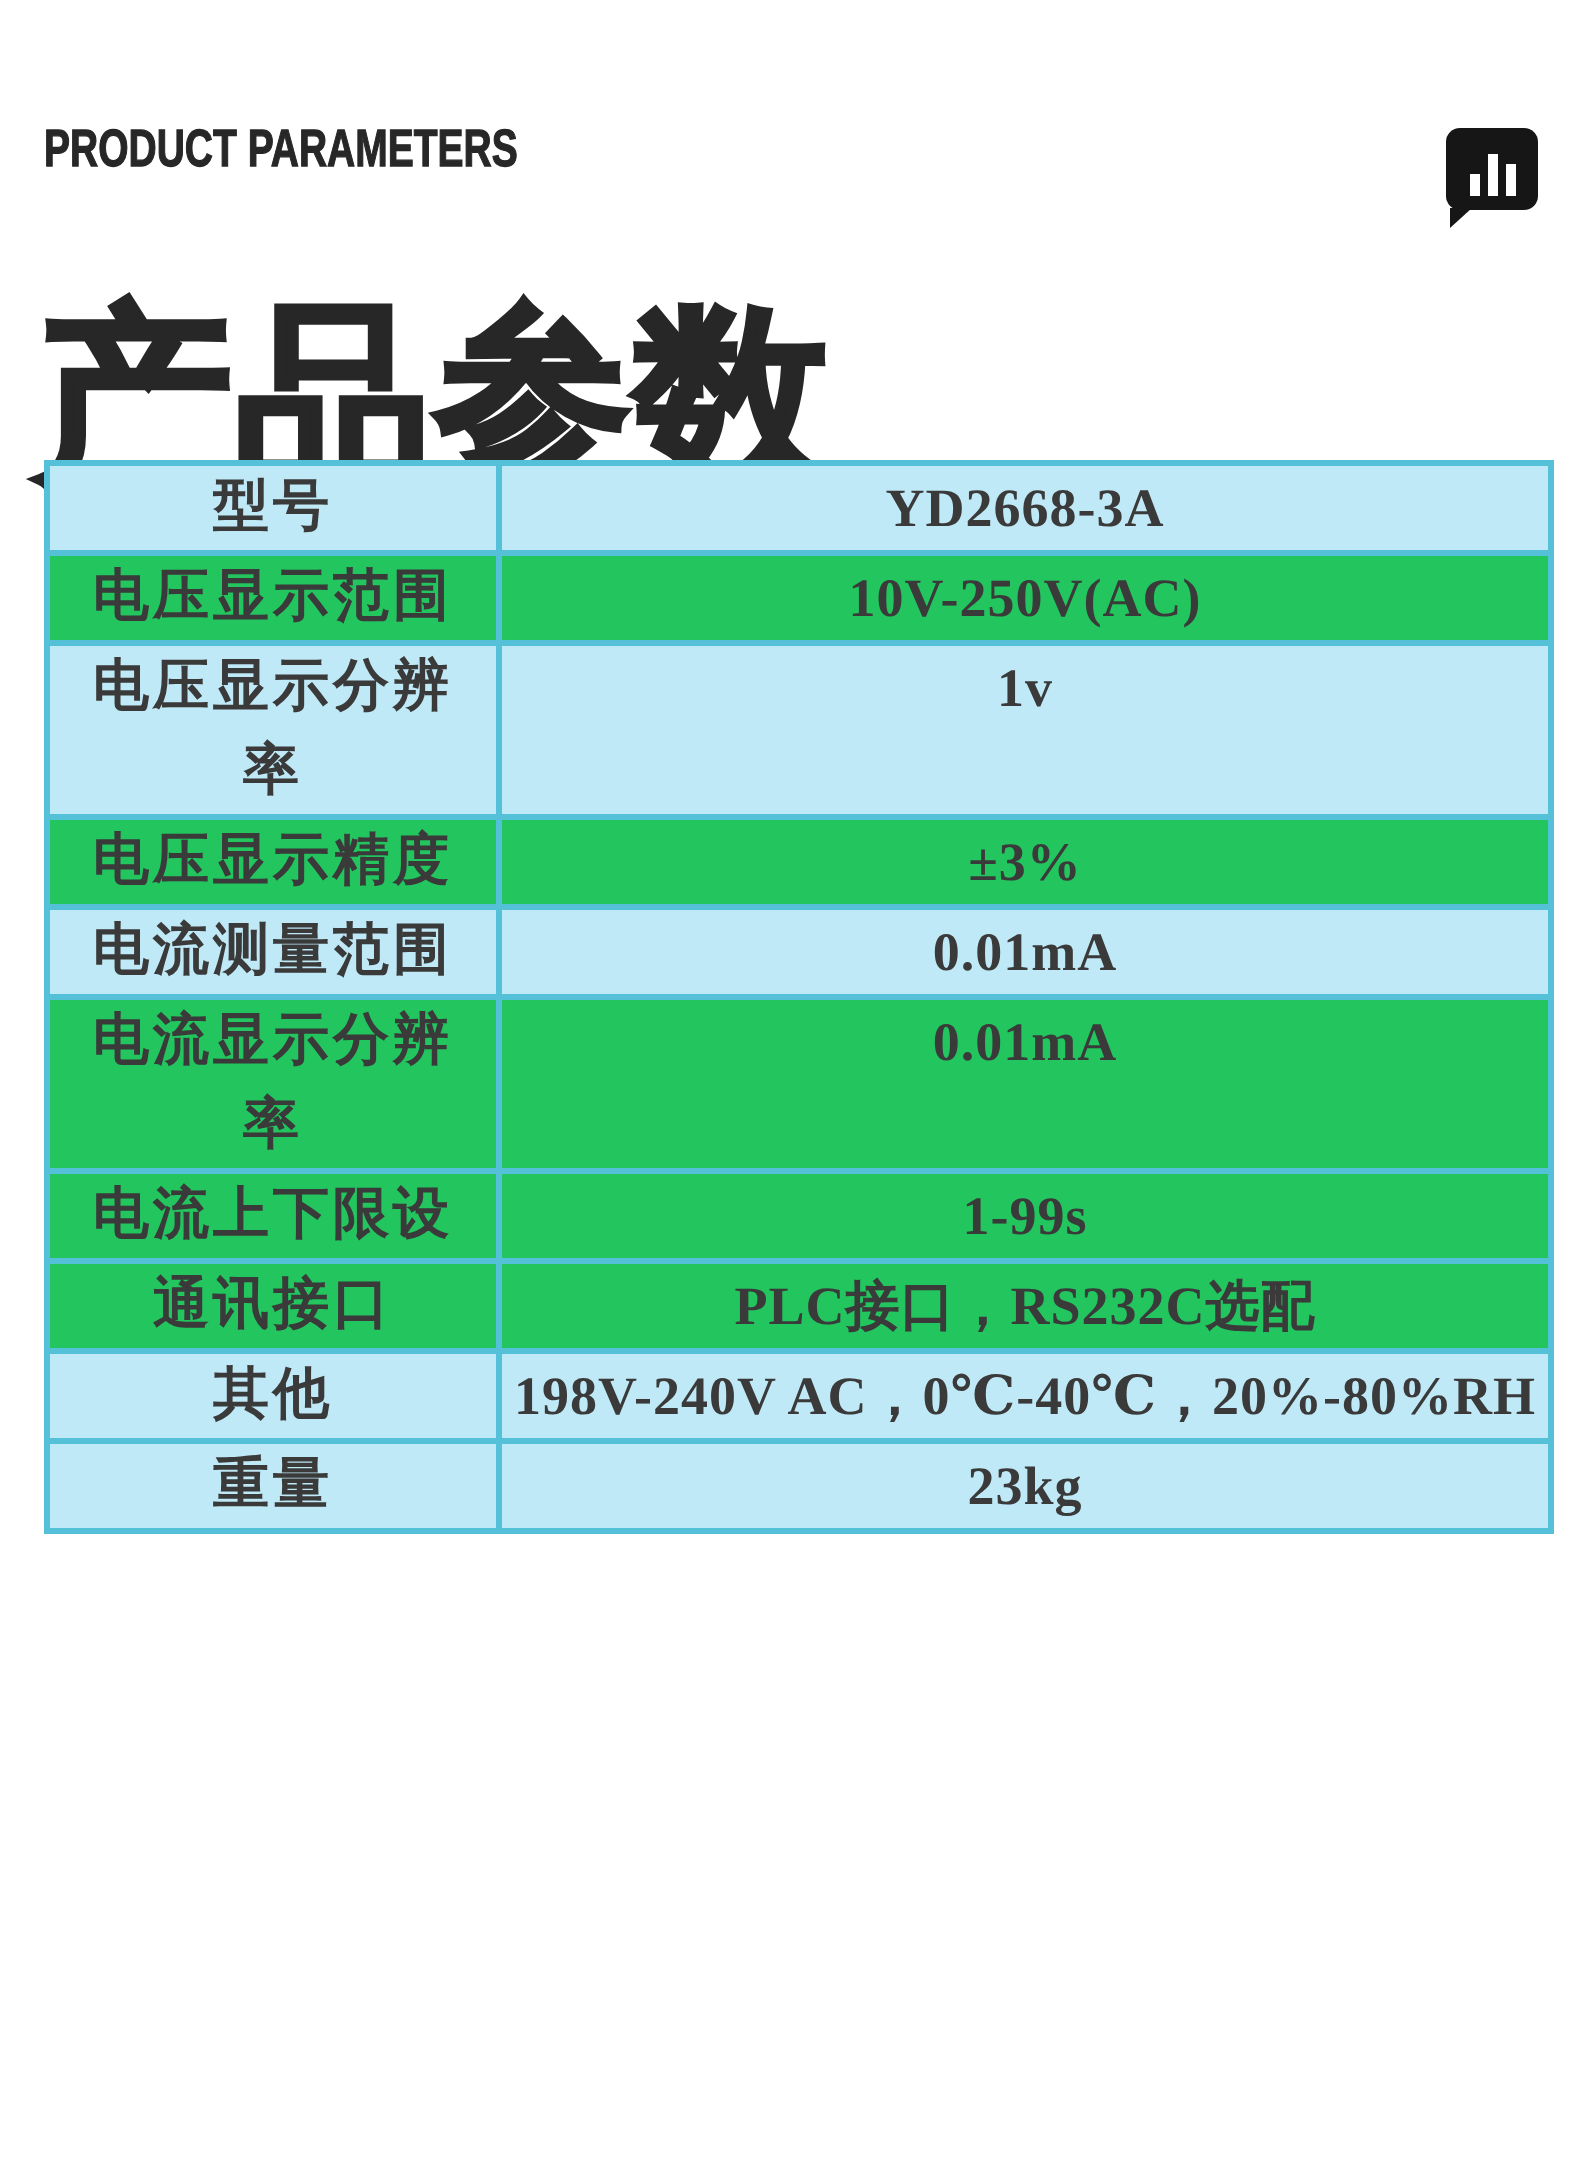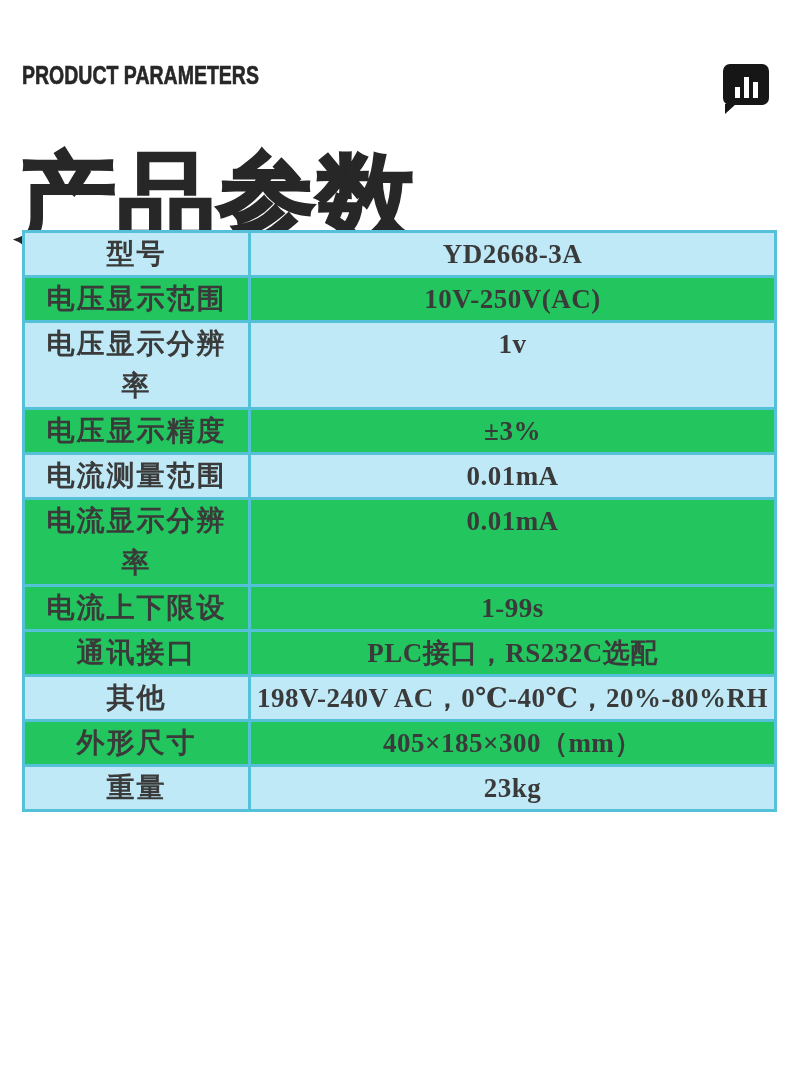--- a/index.html
+++ b/index.html
@@ -171,10 +171,6 @@
         <td class="label-cell">其他</td>
         <td class="value-cell">198V-240V AC，0℃-40℃，20%-80%RH</td>
       </tr>
-      <tr class="row-white">
-        <td class="label-cell">外形尺寸</td>
-        <td class="value-cell">405×185×300（mm）</td>
-      </tr>
       <tr class="row-blue">
         <td class="label-cell">重量</td>
         <td class="value-cell">23kg</td>

